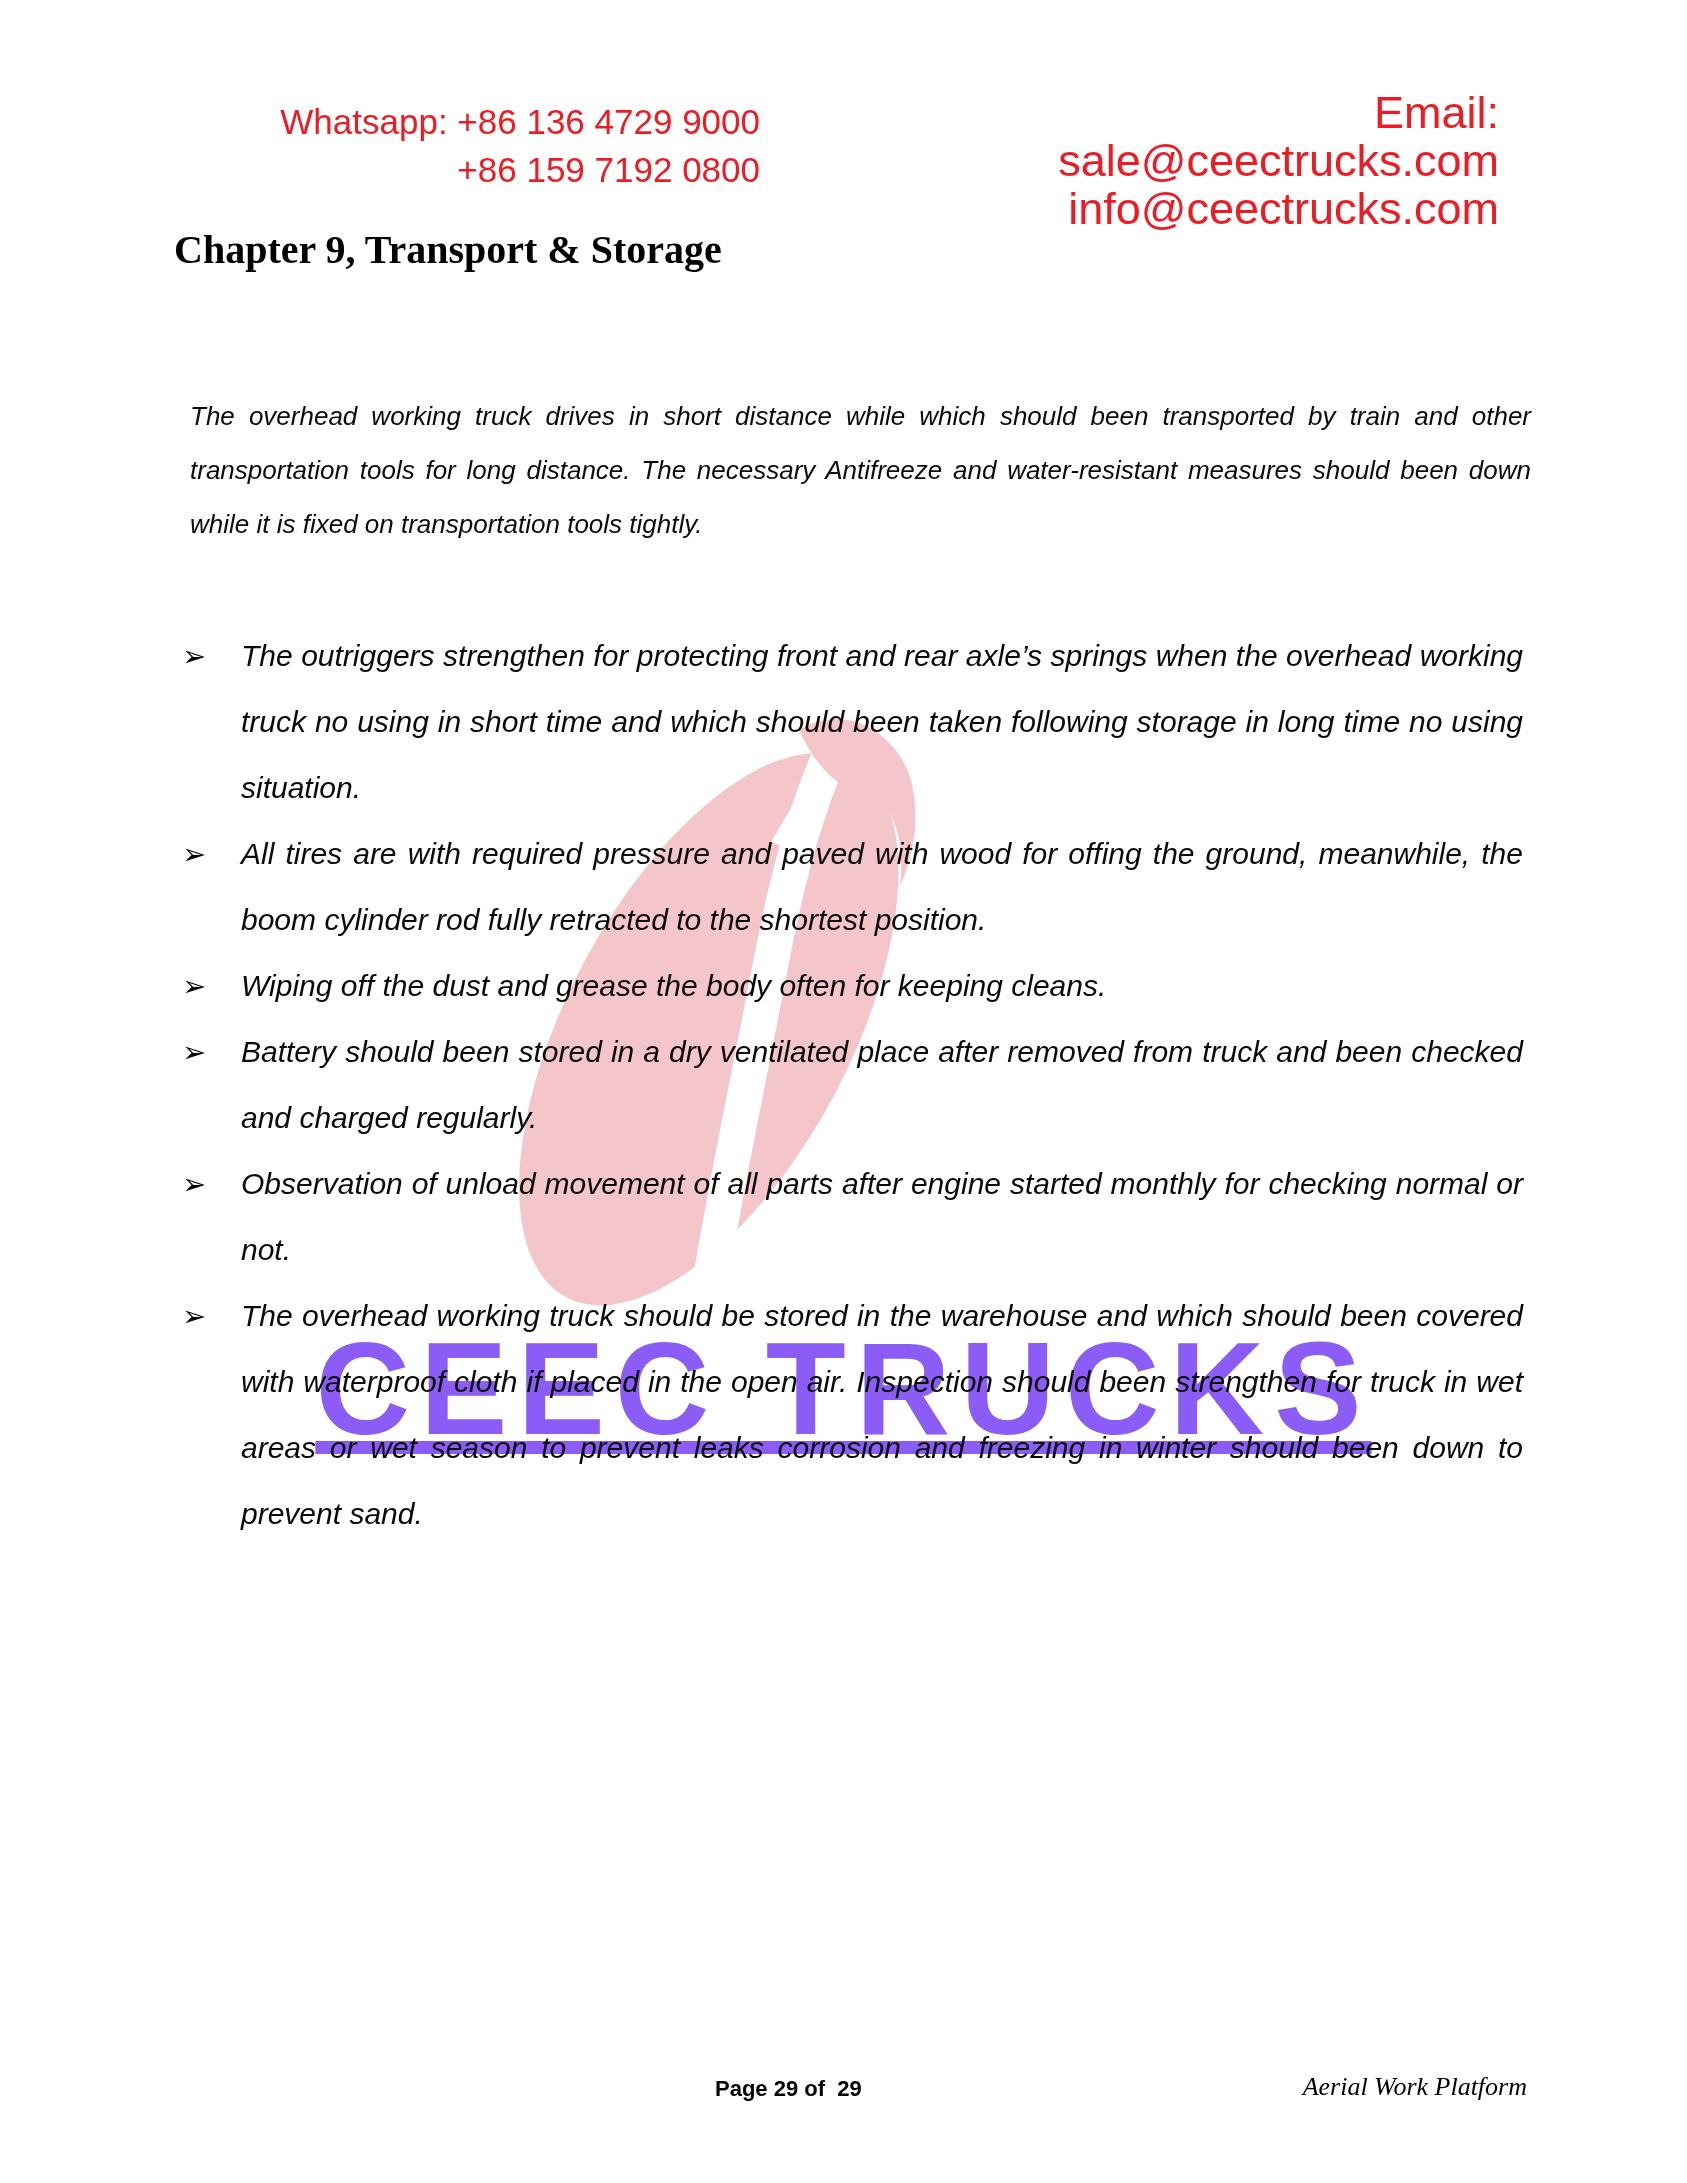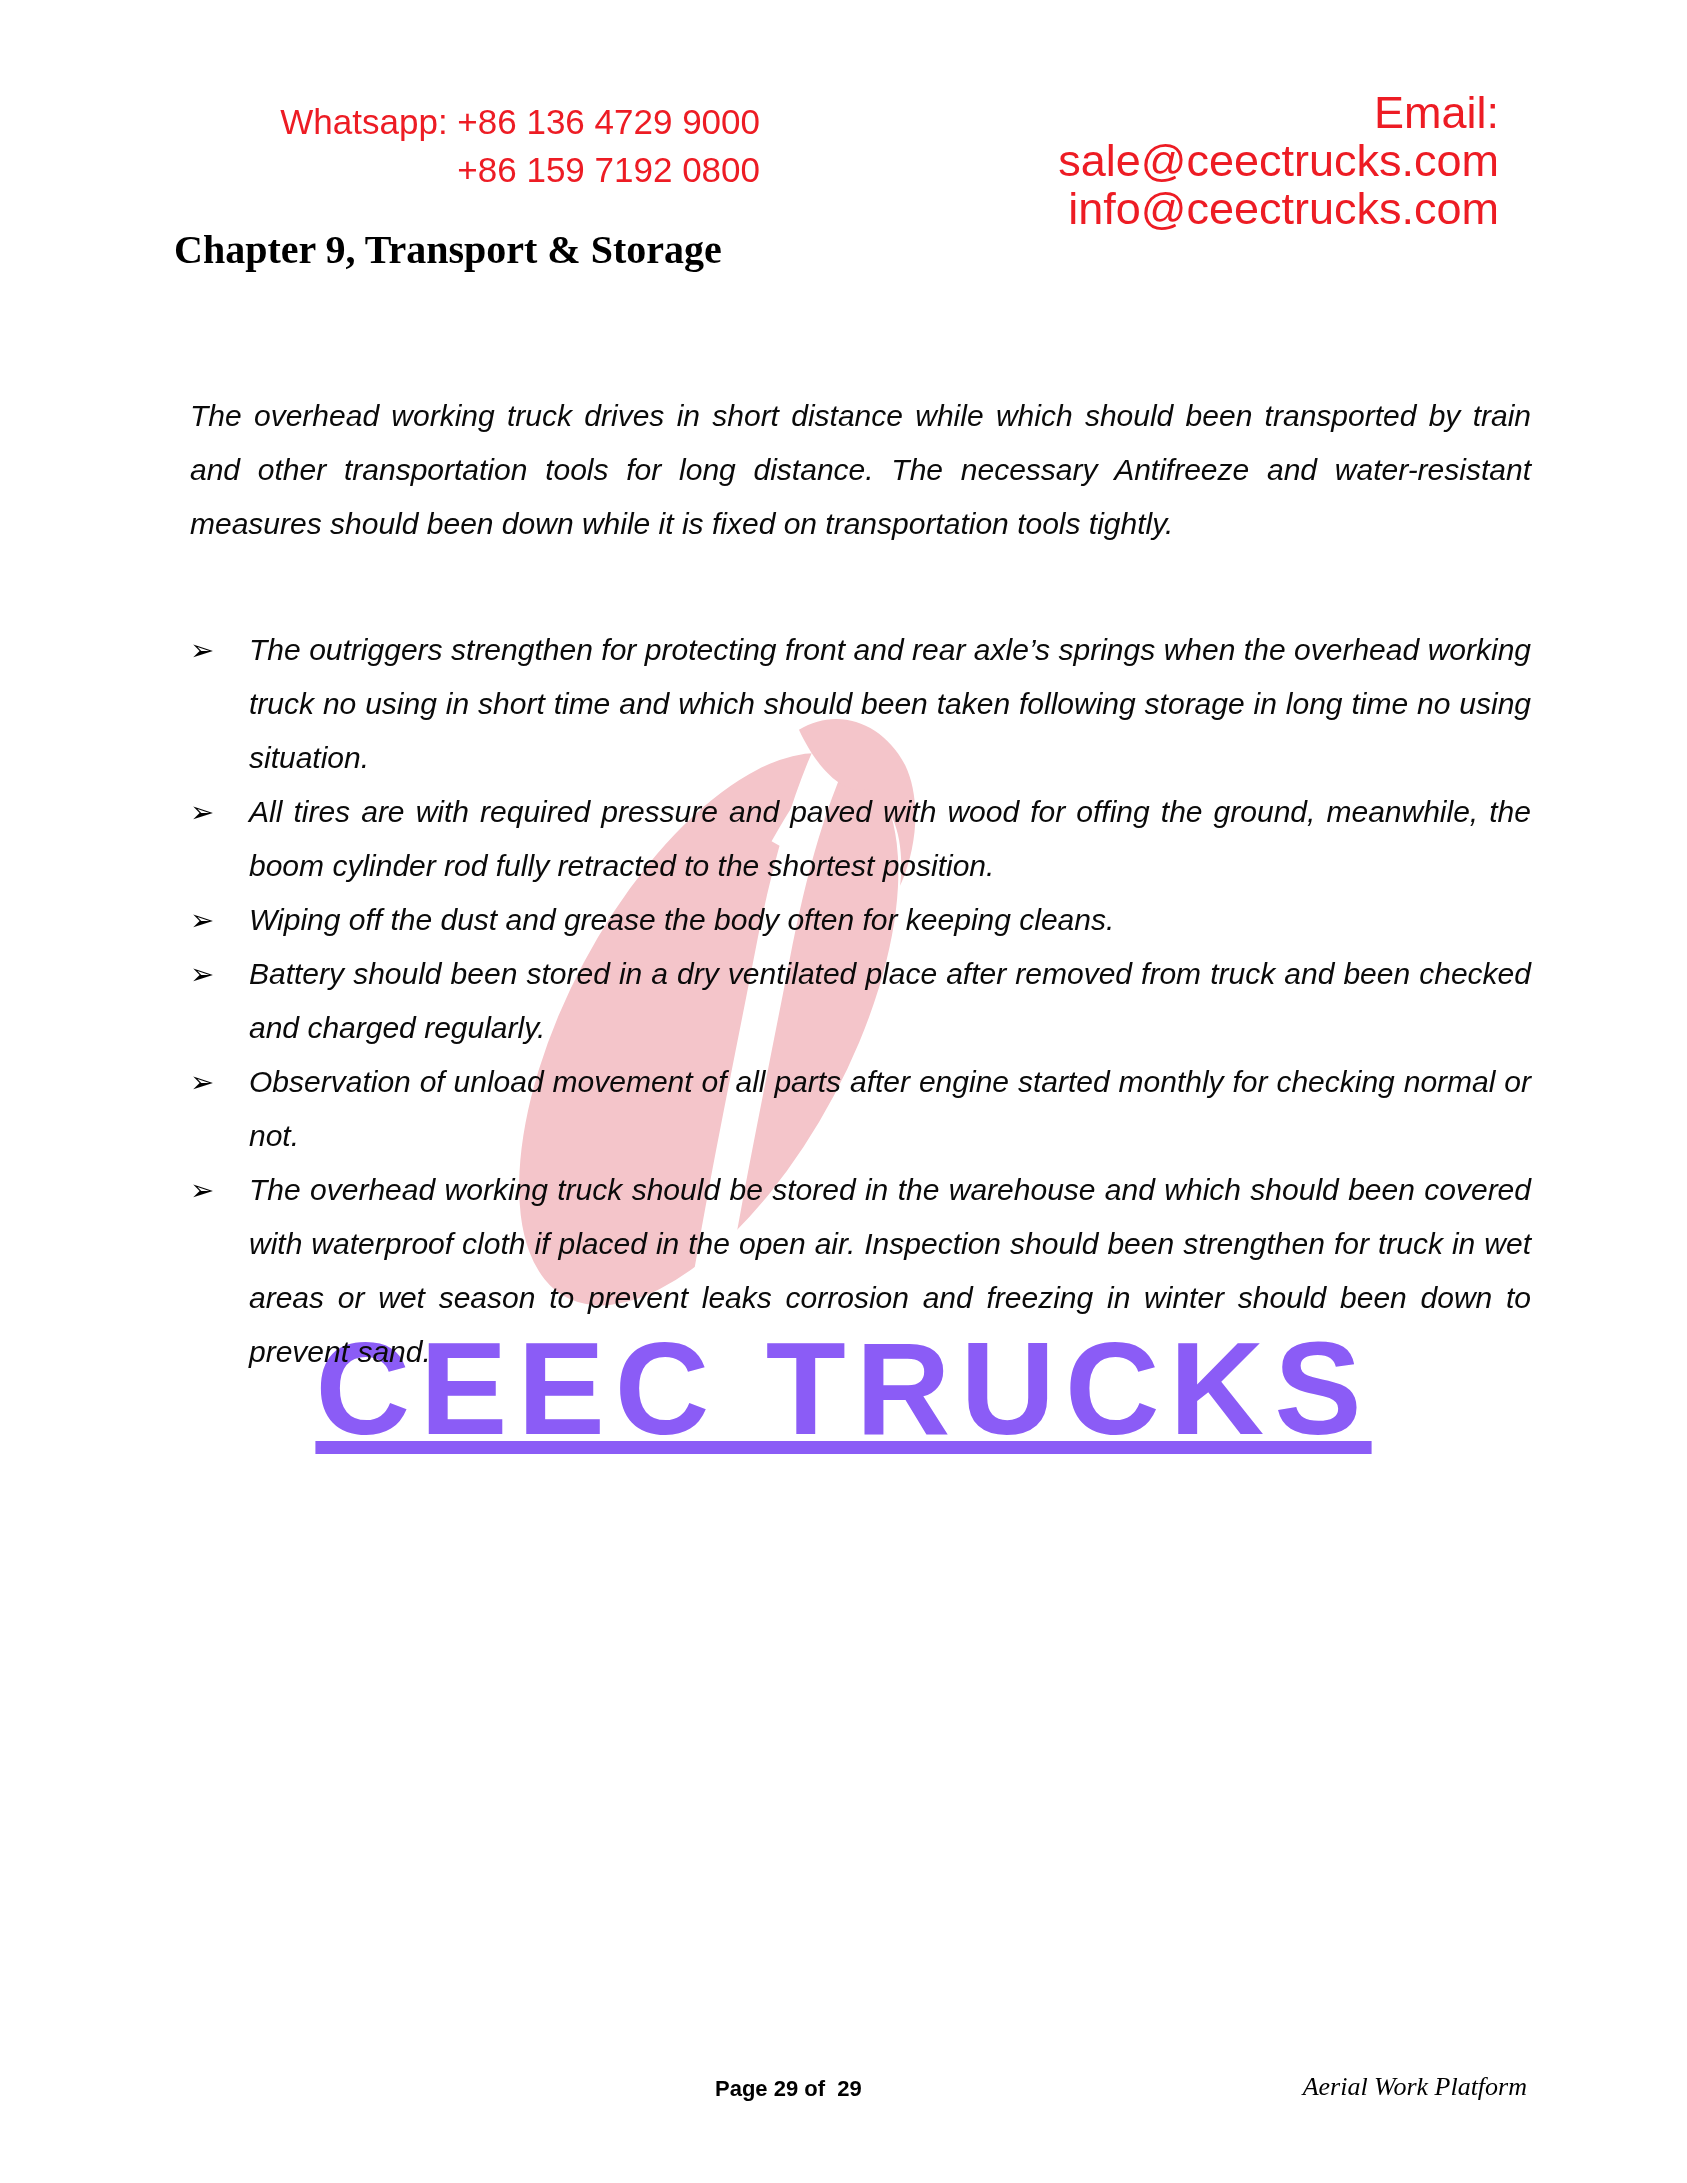--- a/index.html
+++ b/index.html
@@ -57,7 +57,7 @@
   .intro{
     position:absolute;top:389px;left:190px;width:1341px;
     font-style:italic;
-    font-size:30px;line-height:54px;
+    font-size:26px;line-height:54px;
     text-align:justify;
     color:#0a0a0a;
   }

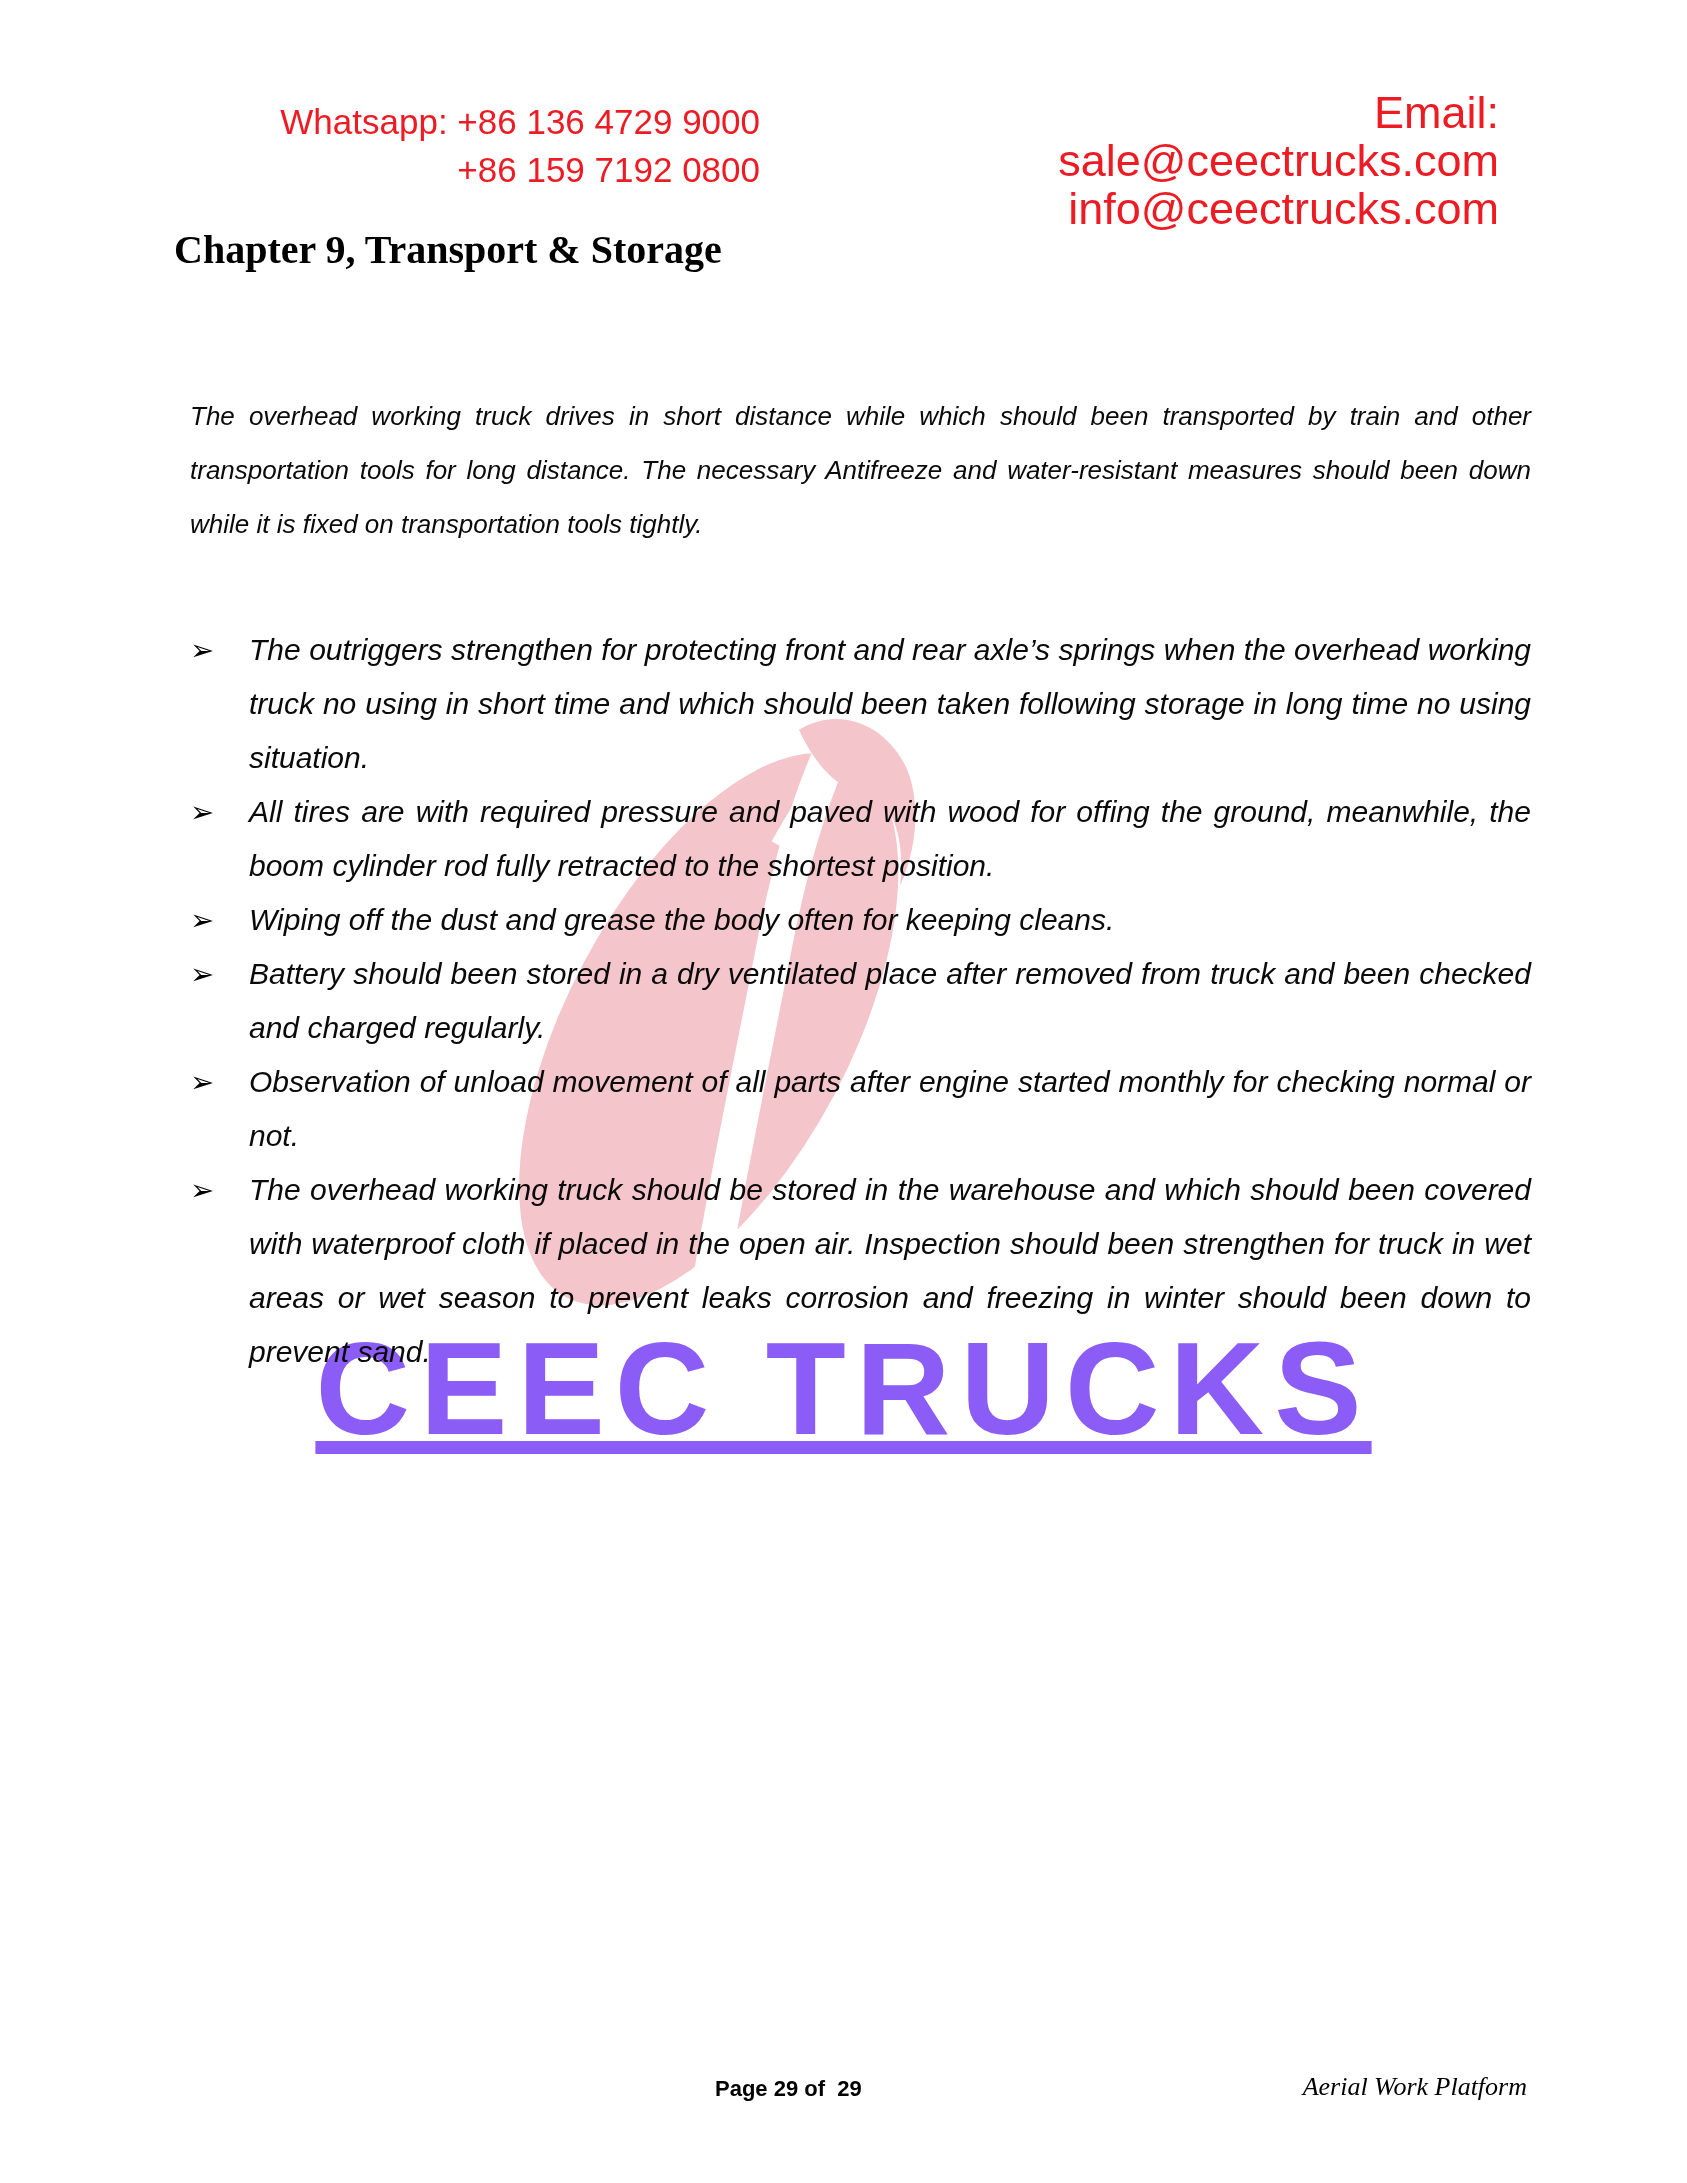--- a/index.html
+++ b/index.html
@@ -62,9 +62,9 @@
     color:#0a0a0a;
   }
   .bullets{
-    position:absolute;top:623px;left:190px;width:1341px;
+    position:absolute;top:623px;left:182px;width:1341px;
     font-style:italic;
-    font-size:30px;line-height:54px;
+    font-size:30px;line-height:66px;
     color:#0a0a0a;
   }
   .bullet-item{

